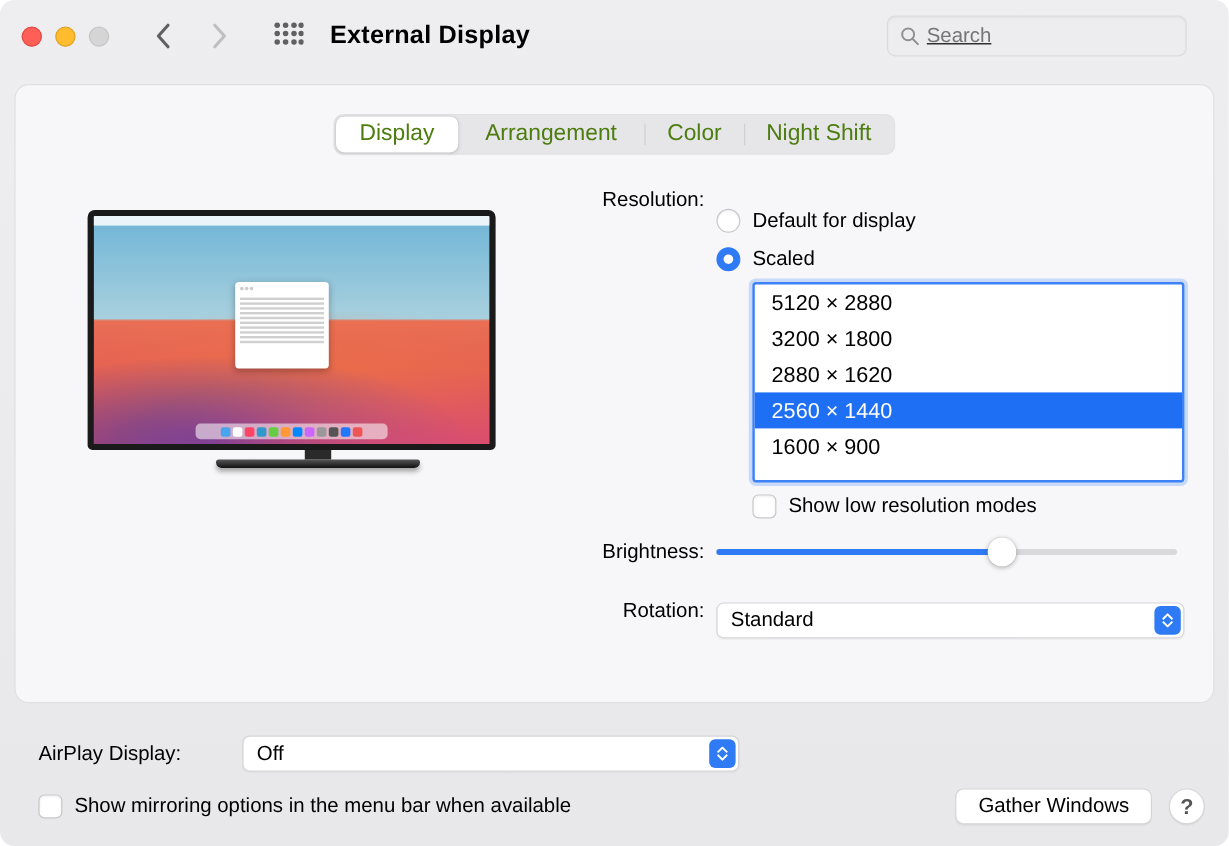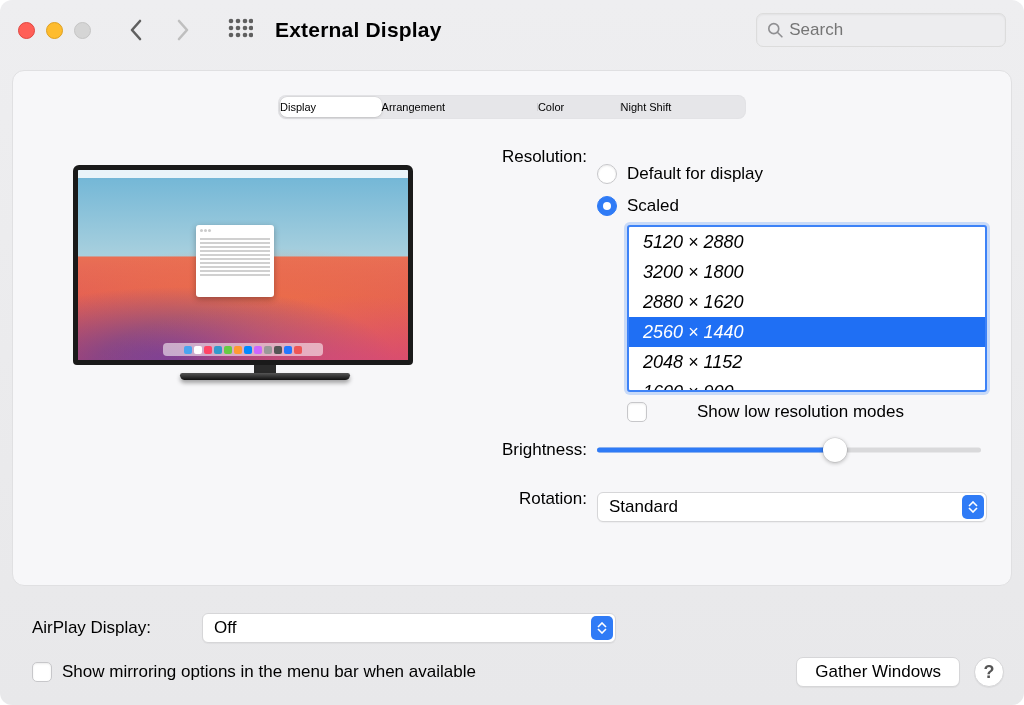--- a/index.html
+++ b/index.html
@@ -43,7 +43,7 @@
   }
   .search {
     position: absolute;
-    right: 18px;
+    right: 35px;
     top: 50%;
     transform: translateY(-50%);
     width: 250px;
@@ -55,6 +55,7 @@
     align-items: center;
     padding: 0 10px;
     box-shadow: inset 0 1px 2px rgba(0,0,0,0.05);
+    text-decoration: underline;
   }
   .search svg { color: #8f8f92; margin-right:6px; }
   .search input {

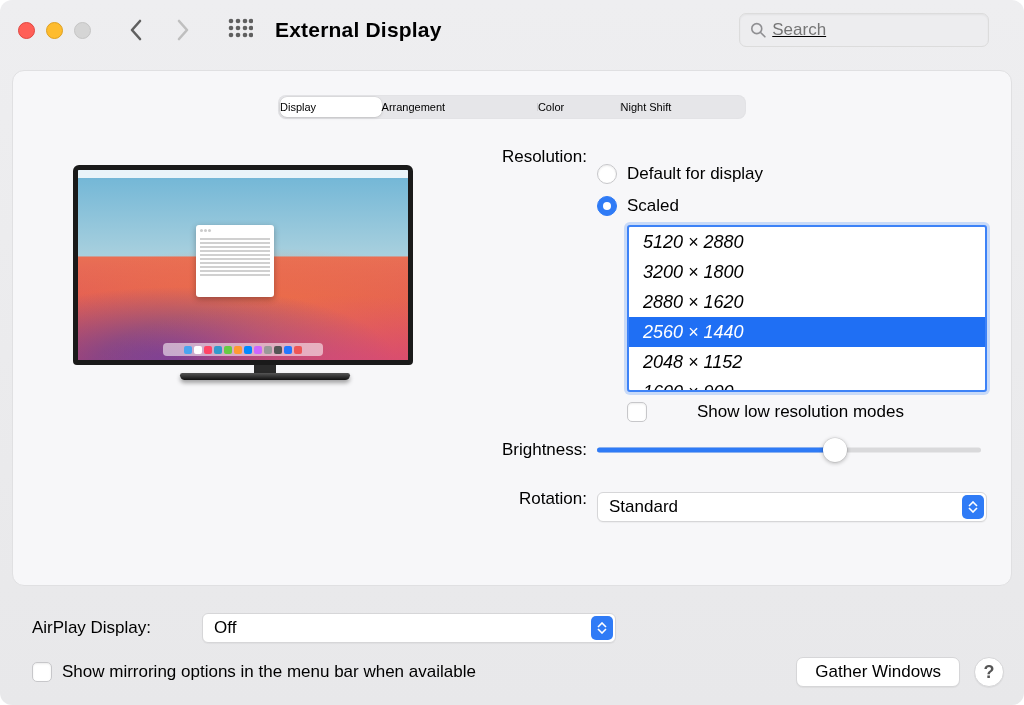--- a/index.html
+++ b/index.html
@@ -84,8 +84,9 @@
   }
   .tab {
     padding: 4px 0;
-    font-size: 11px;
-    color: #000000;
+    font-size: 19px;
+    text-align: center;
+    color: #4d7c0f;
     cursor: default;
     position: relative;
   }

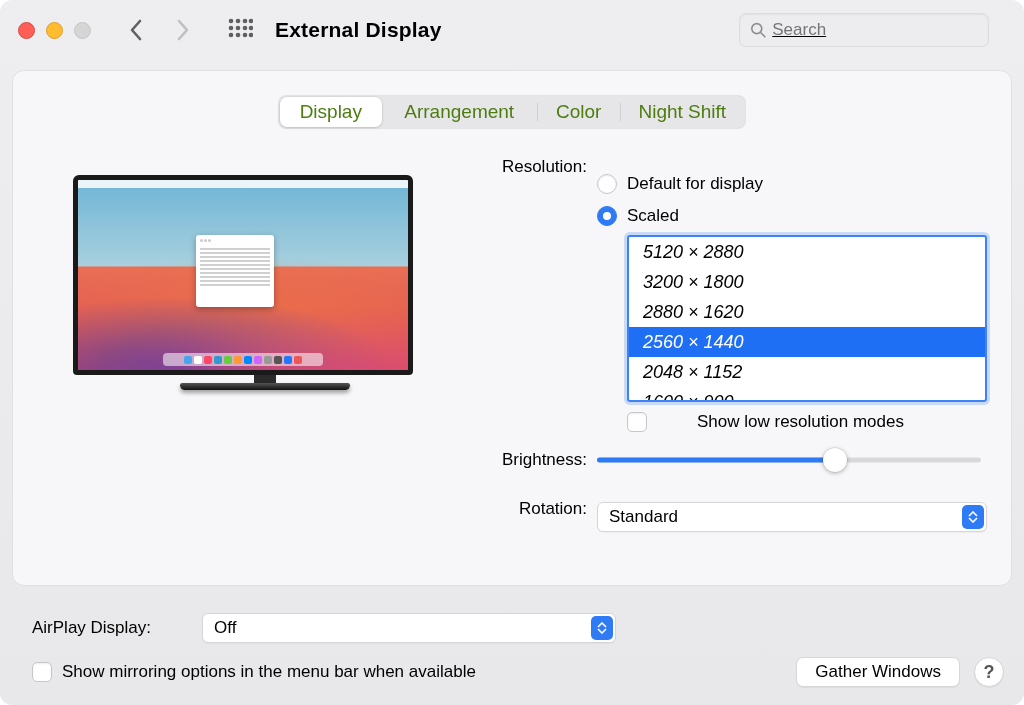--- a/index.html
+++ b/index.html
@@ -156,7 +156,7 @@
     background:#fff; height:167px; overflow:hidden;
     box-shadow: 0 0 0 3px rgba(61,130,247,0.25);
   }
-  .res-item { padding: 1px 14px; font-size:18px; line-height:28px;font-style:italic; }
+  .res-item { padding: 1px 14px; font-size:18px; line-height:28px; }
   .res-item.selected { background:#1f6ff4; color:#fff; }
 
   .check-line { display:flex; margin:10px 0 0 30px;gap:40px; }

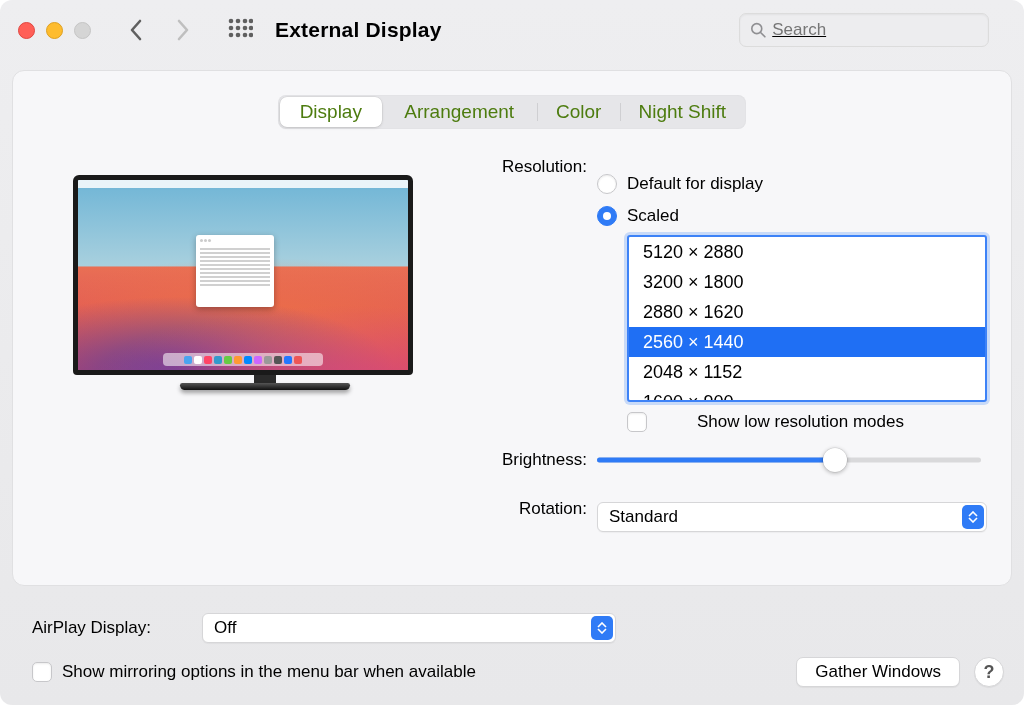--- a/index.html
+++ b/index.html
@@ -346,7 +346,6 @@
               <div class="res-item">3200 × 1800</div>
               <div class="res-item">2880 × 1620</div>
               <div class="res-item selected">2560 × 1440</div>
-              <div class="res-item">2048 × 1152</div>
               <div class="res-item">1600 × 900</div>
             </div>
             <div class="check-line">

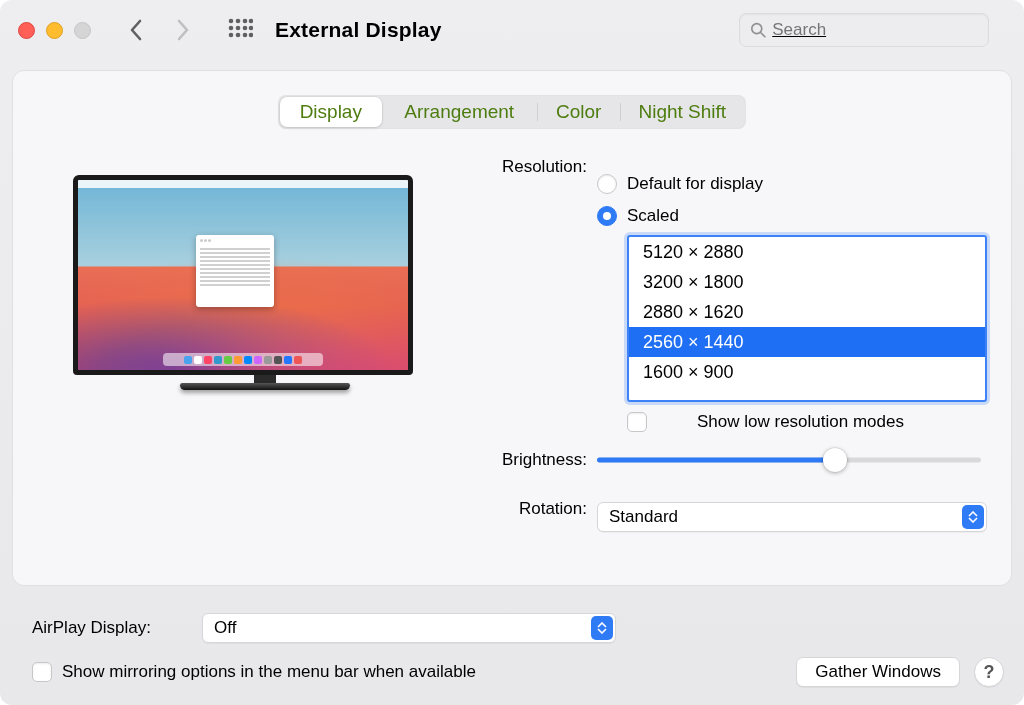--- a/index.html
+++ b/index.html
@@ -159,7 +159,7 @@
   .res-item { padding: 1px 14px; font-size:18px; line-height:28px; }
   .res-item.selected { background:#1f6ff4; color:#fff; }
 
-  .check-line { display:flex; margin:10px 0 0 30px;gap:40px; }
+  .check-line { display:flex; margin:10px 0 0 30px; }
   .checkbox {
     width:20px; height:20px; border:1px solid #c7c7ca; border-radius:5px;
     background:#fff; margin-right:10px;

